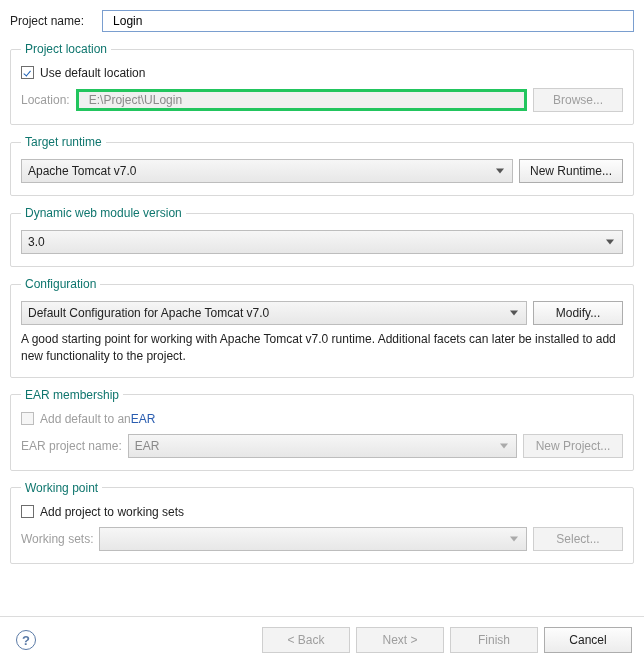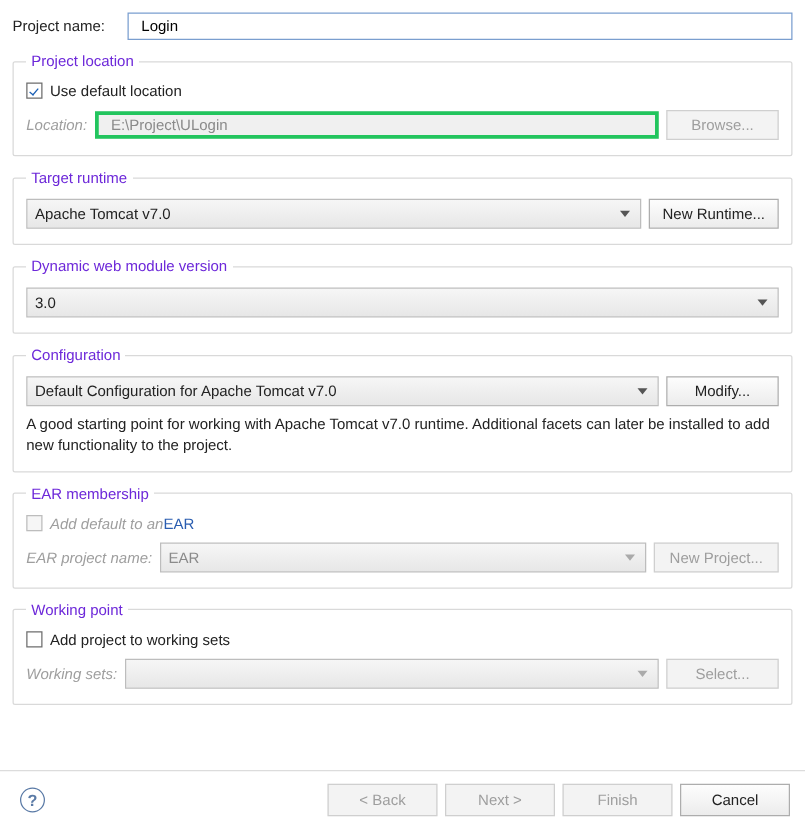--- a/index.html
+++ b/index.html
@@ -94,7 +94,7 @@
   }
   fieldset.group > legend {
     padding: 0 4px;
-    color: #6d28d9;
+    color: #0f766e;
     font-size: 12px;
   }
   .checkbox-row {

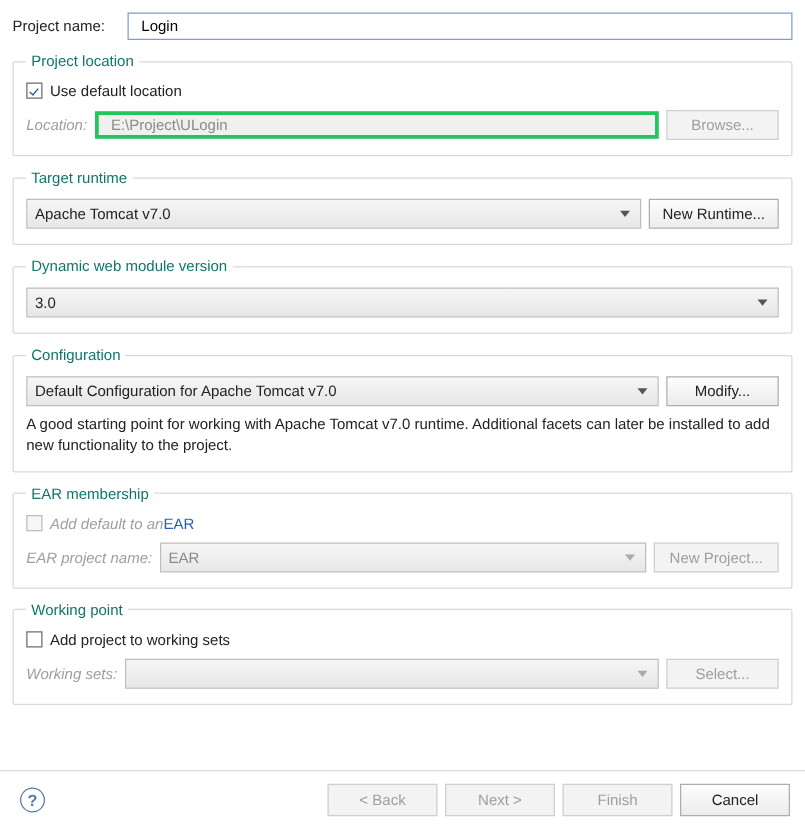--- a/index.html
+++ b/index.html
@@ -129,7 +129,7 @@
     align-items: center;
   }
   .field-row .label { margin-right: 6px; }
-  .disabled-text { color: #9e9e9e; font-style: italic; }
+  .disabled-text { color: #9e9e9e; }
   .desc {
     margin-top: 6px;
     color: #222;

